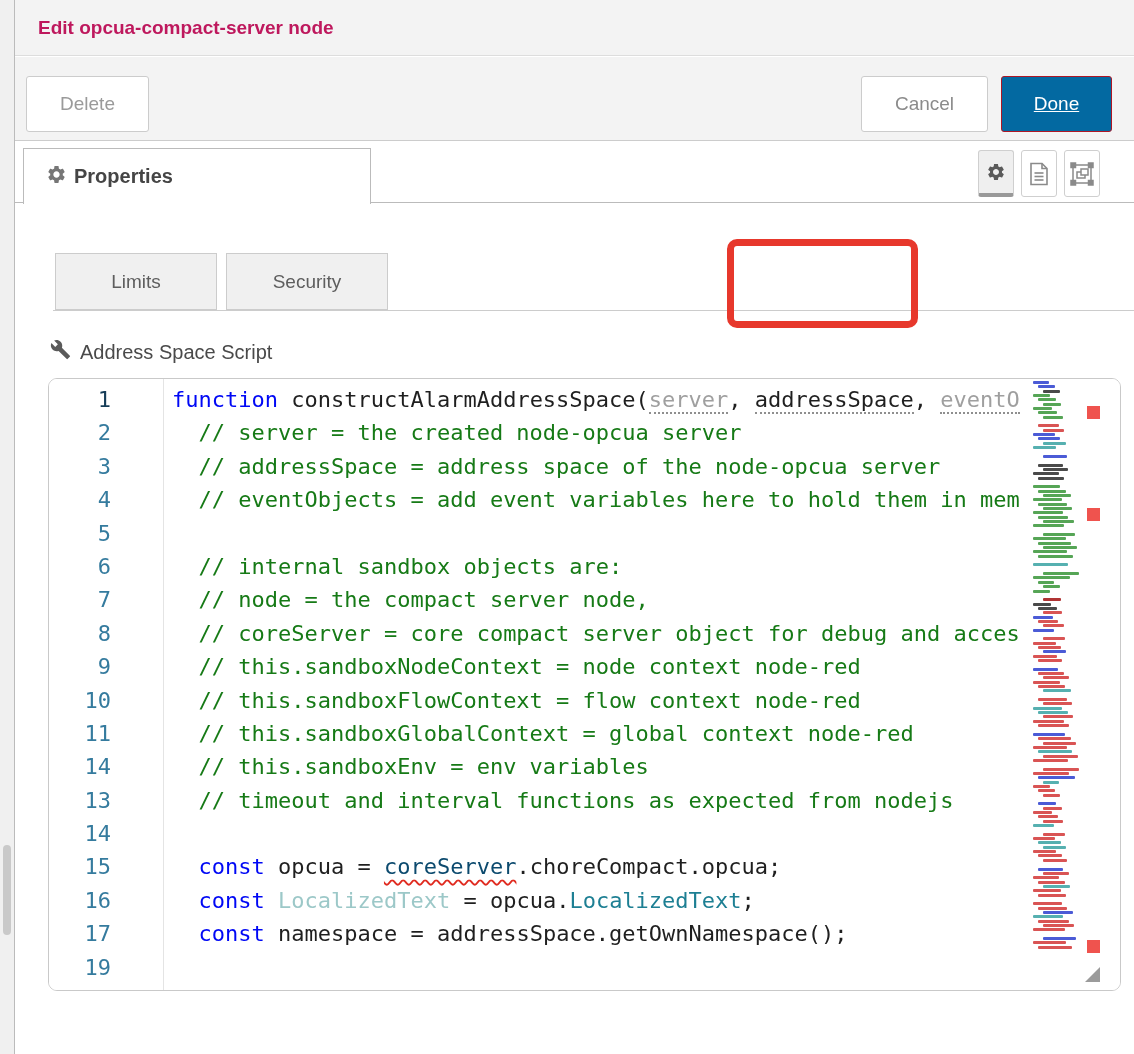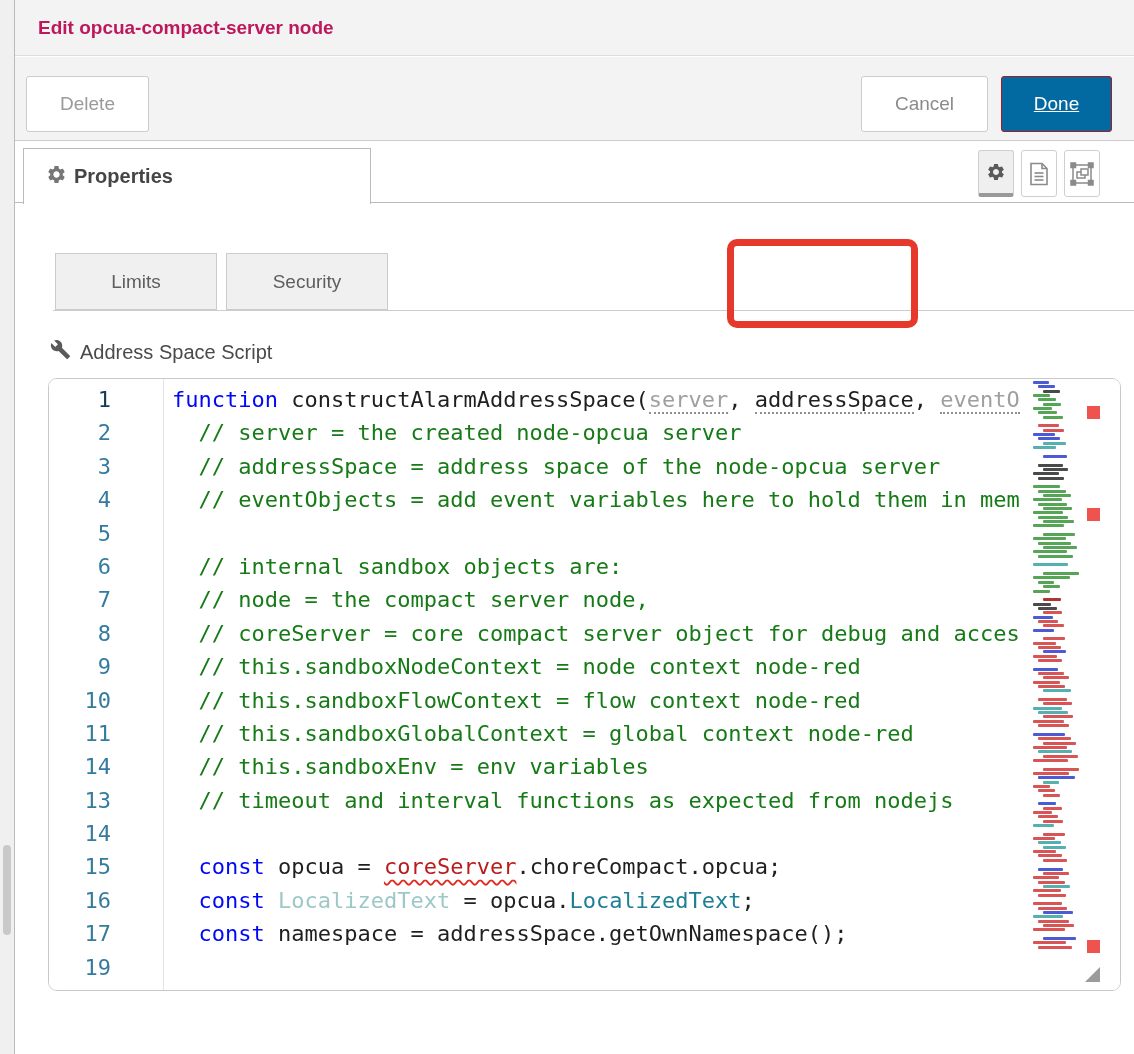--- a/index.html
+++ b/index.html
@@ -77,7 +77,7 @@
   .tok-typepale { color:#9cc8c8; }
   .tok-param{ color:#9f9f9f; border-bottom:2px dotted #8f8f8f; }
   .tok-arg  { color:#1f1f1f; border-bottom:2px dotted #8f8f8f; }
-  .tok-err  { color:#b91c1c; text-decoration:underline; text-decoration-style:wavy;
+  .tok-err  { color:#0c4a6e; text-decoration:underline; text-decoration-style:wavy;
     text-decoration-color:#e02b20; text-decoration-thickness:2px; text-underline-offset:5px; }
 
   .minimap { position:absolute; left:984px; top:2px; width:46px; bottom:2px; overflow:hidden; }

